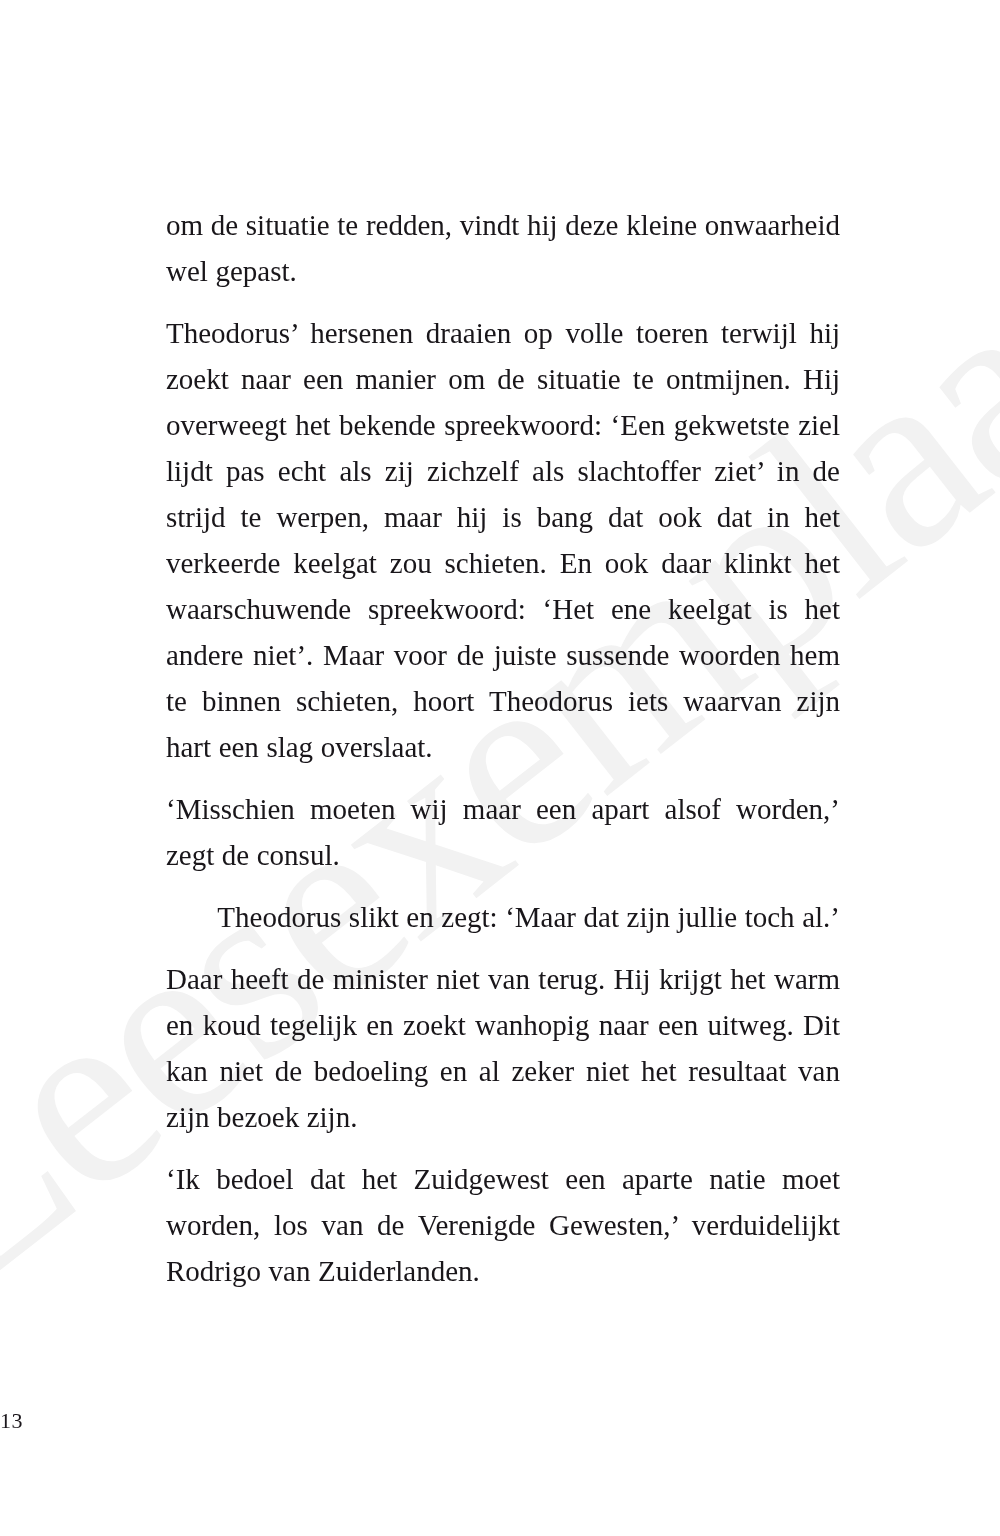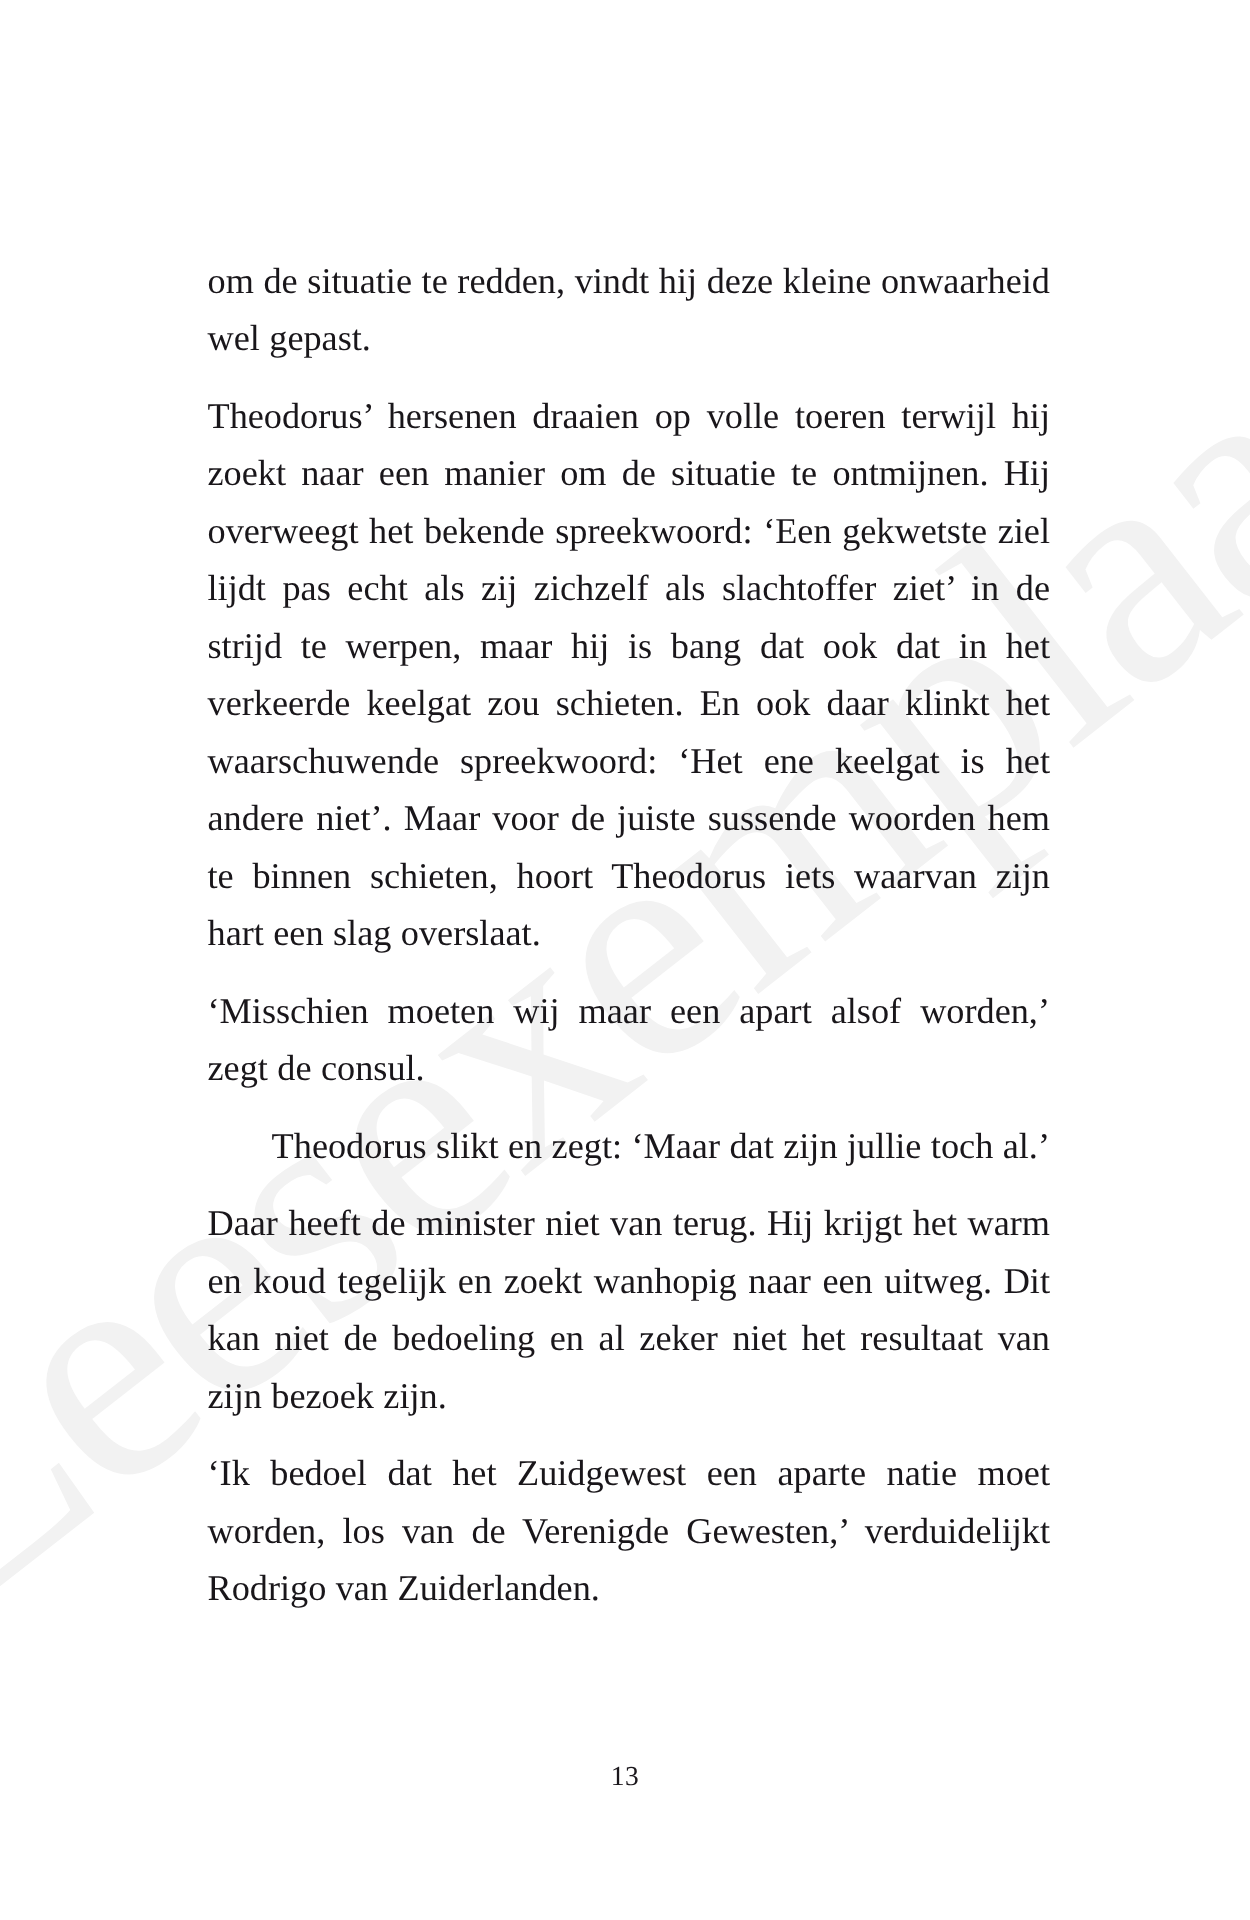--- a/index.html
+++ b/index.html
@@ -68,7 +68,7 @@
     left: 0;
     right: 0;
     top: 1408px;
-    text-align: center;
+    text-align: left;
     font-size: 22px;
     color: #1b171c;
     font-family: "Liberation Serif", "DejaVu Serif", serif;

